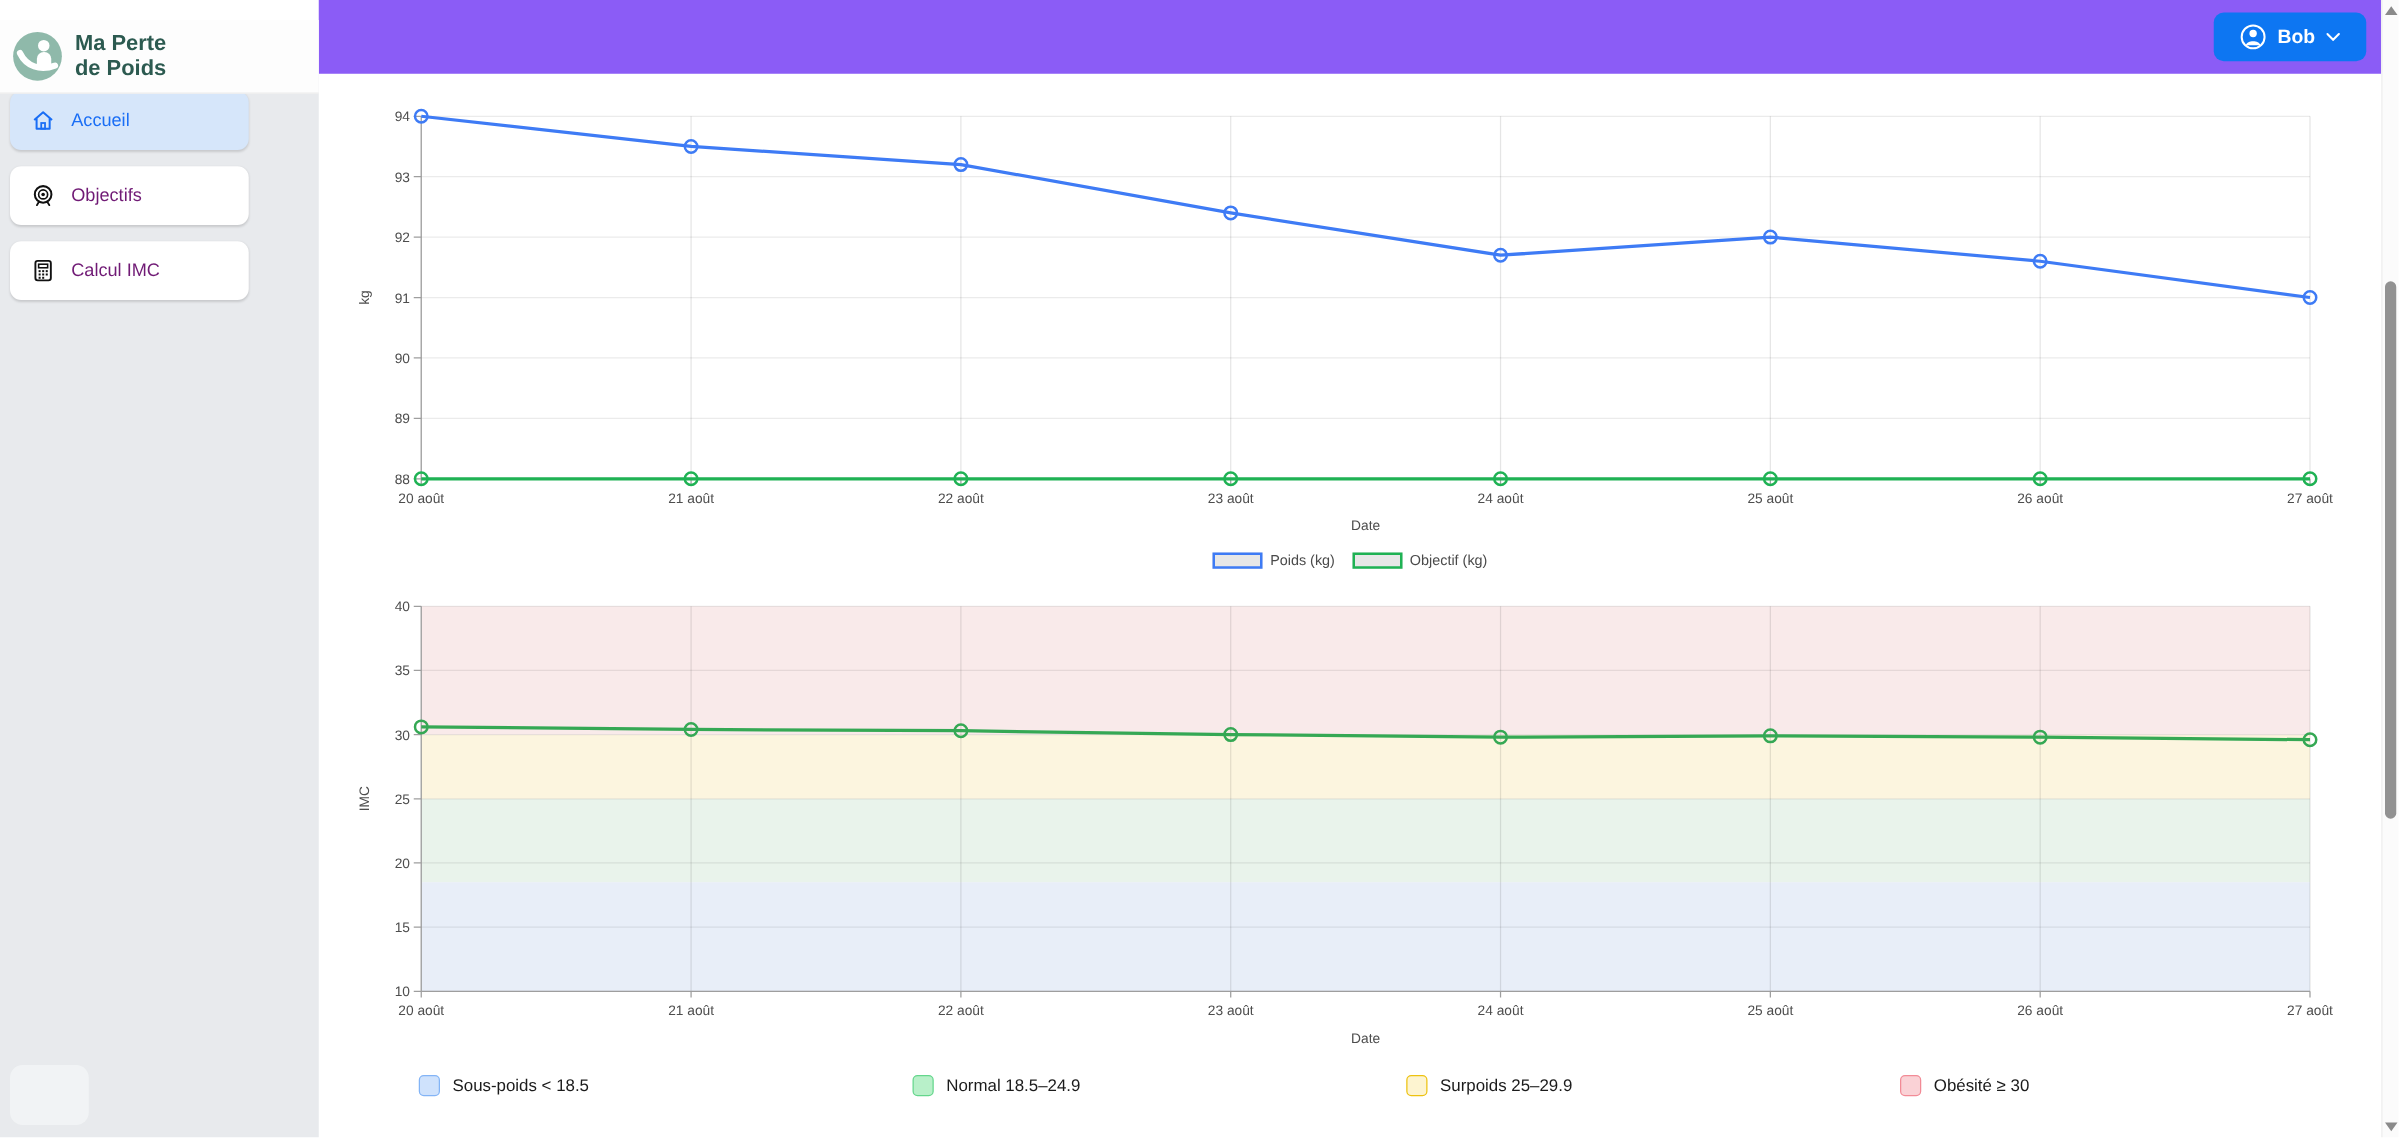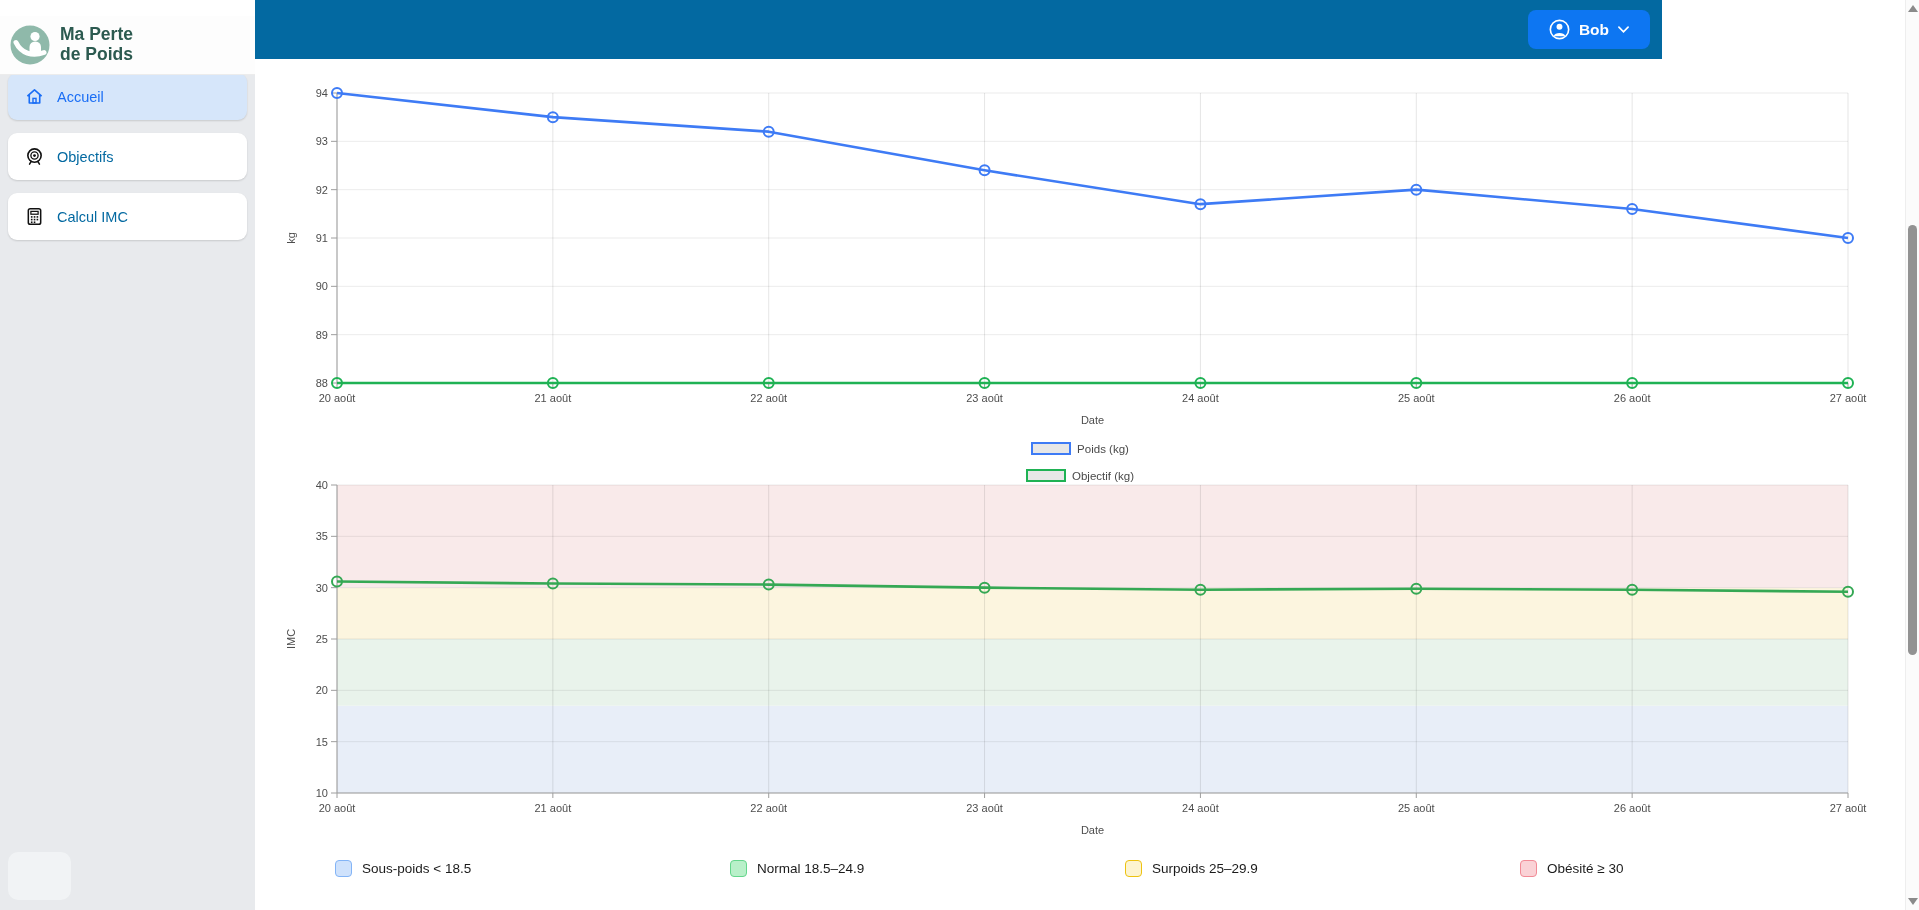--- a/index.html
+++ b/index.html
@@ -12,7 +12,7 @@
              border-bottom:1px solid #ececec;z-index:5;}
   .logo-circle{width:40px;height:40px;flex:none;}
   .app-title{font-size:17.5px;font-weight:700;color:#2c5a50;line-height:1.12;}
-  .top-bar{position:absolute;left:255px;top:0;width:1407px;height:59px;background:#0369a1;z-index:4;}
+  .top-bar{position:absolute;left:255px;top:0;width:1650px;height:59px;background:#8b5cf6;z-index:4;}
   .user-btn{position:absolute;right:12px;top:10px;height:39px;width:122px;background:#0d76f2;
             border:none;border-radius:8px;display:flex;align-items:center;justify-content:center;
             gap:9px;color:#fff;font-weight:700;font-size:15.5px;cursor:pointer;

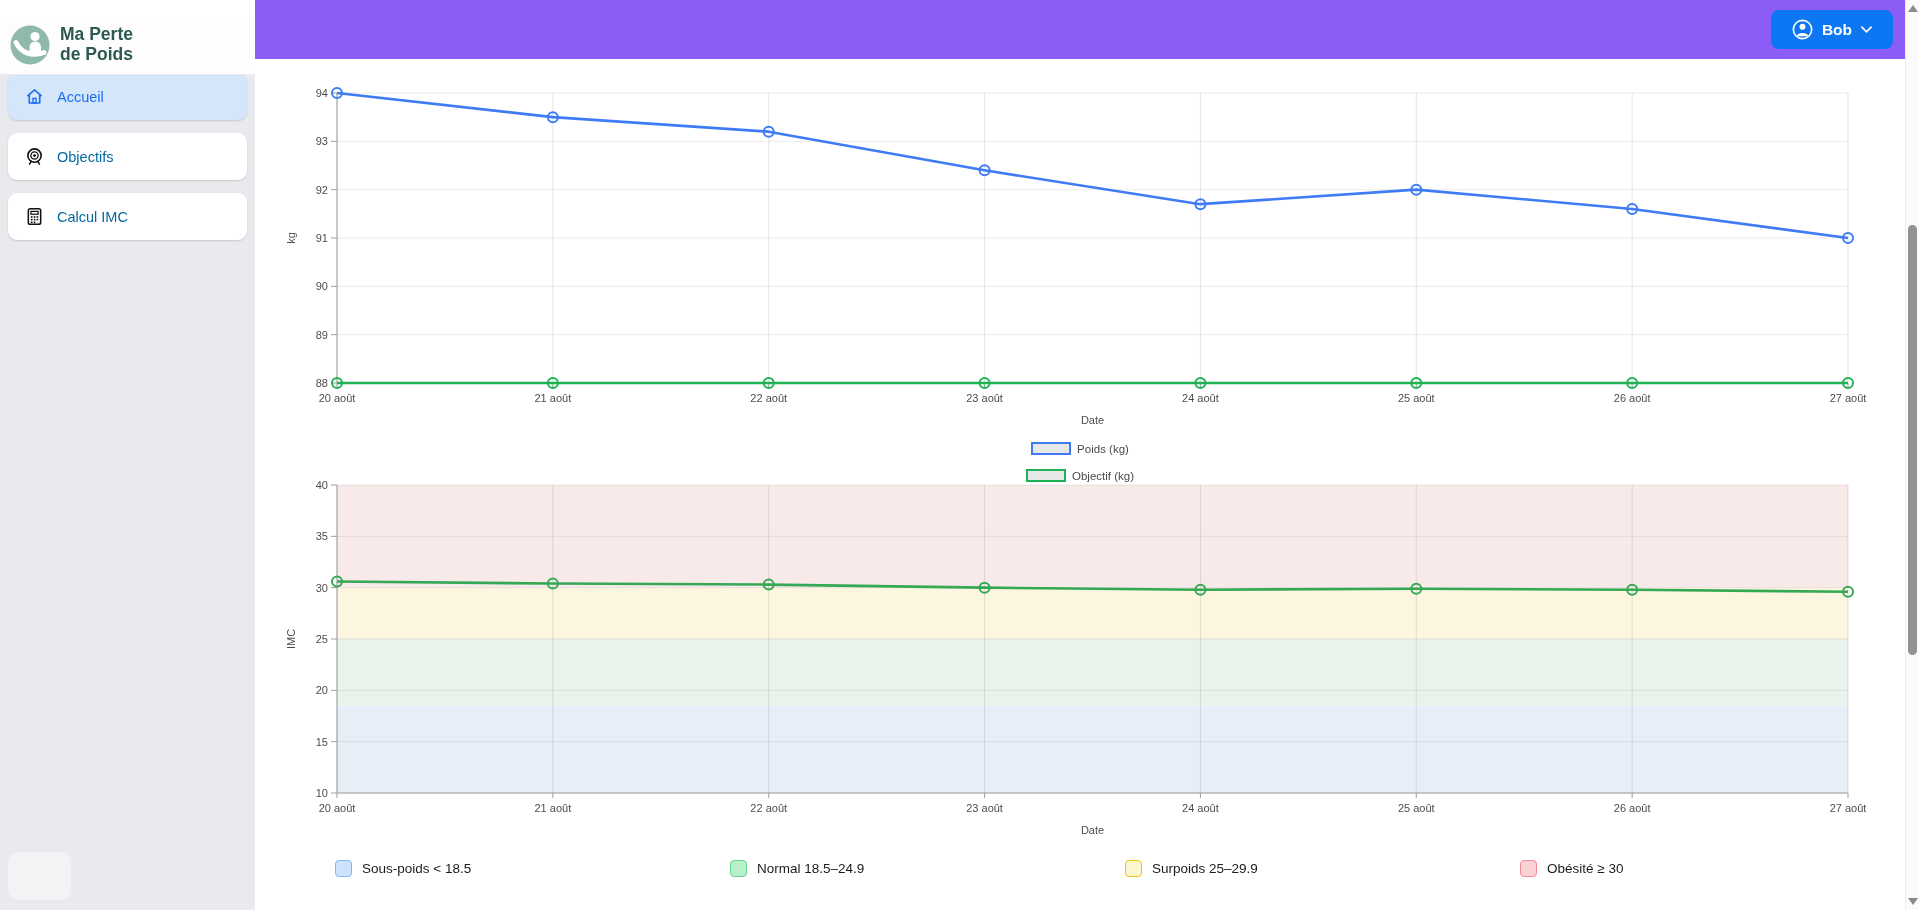--- a/index.html
+++ b/index.html
@@ -29,7 +29,7 @@
 
   
   .sidebar{position:absolute;left:0;top:59px;width:255px;height:851px;background:#e8eaed;z-index:3;}
-  .side-item{position:absolute;left:8px;width:239px;height:47px;background:#fff;border-radius:9px;
+  .side-item{position:absolute;left:8px;width:191px;height:47px;background:#fff;border-radius:9px;
              box-shadow:0 1px 2px rgba(0,0,0,.14);display:flex;align-items:center;gap:13px;
              padding-left:17px;box-sizing:border-box;cursor:pointer;}
   .side-item .lbl{font-size:14.5px;font-weight:500;color:#0369a1;}

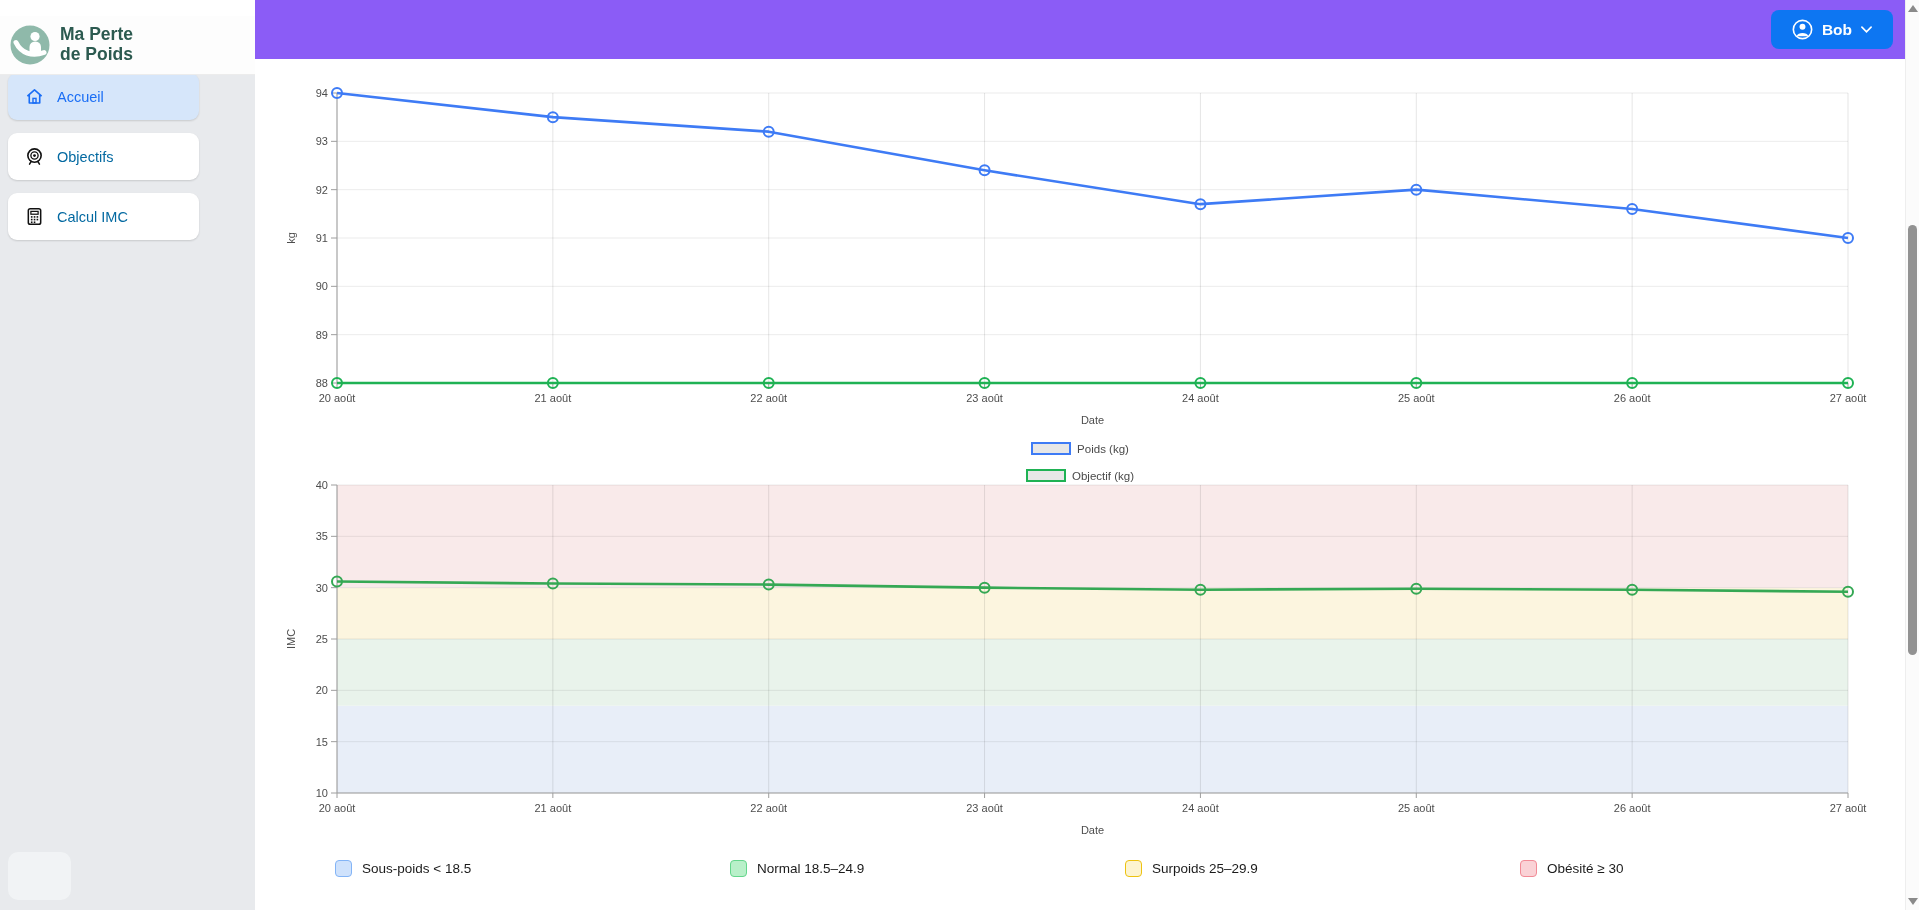--- a/index.html
+++ b/index.html
@@ -32,7 +32,7 @@
   .side-item{position:absolute;left:8px;width:191px;height:47px;background:#fff;border-radius:9px;
              box-shadow:0 1px 2px rgba(0,0,0,.14);display:flex;align-items:center;gap:13px;
              padding-left:17px;box-sizing:border-box;cursor:pointer;}
-  .side-item .lbl{font-size:14.5px;font-weight:500;color:#0369a1;}
+  .side-item .lbl{font-size:14.5px;font-weight:500;color:#701a75;}
   .side-item.active{background:#d6e6fa;}
   .side-item.active .lbl{color:#1a6ef5;}
   .ghost-card{position:absolute;left:8px;top:793px;width:63px;height:48px;background:#f2f4f6;

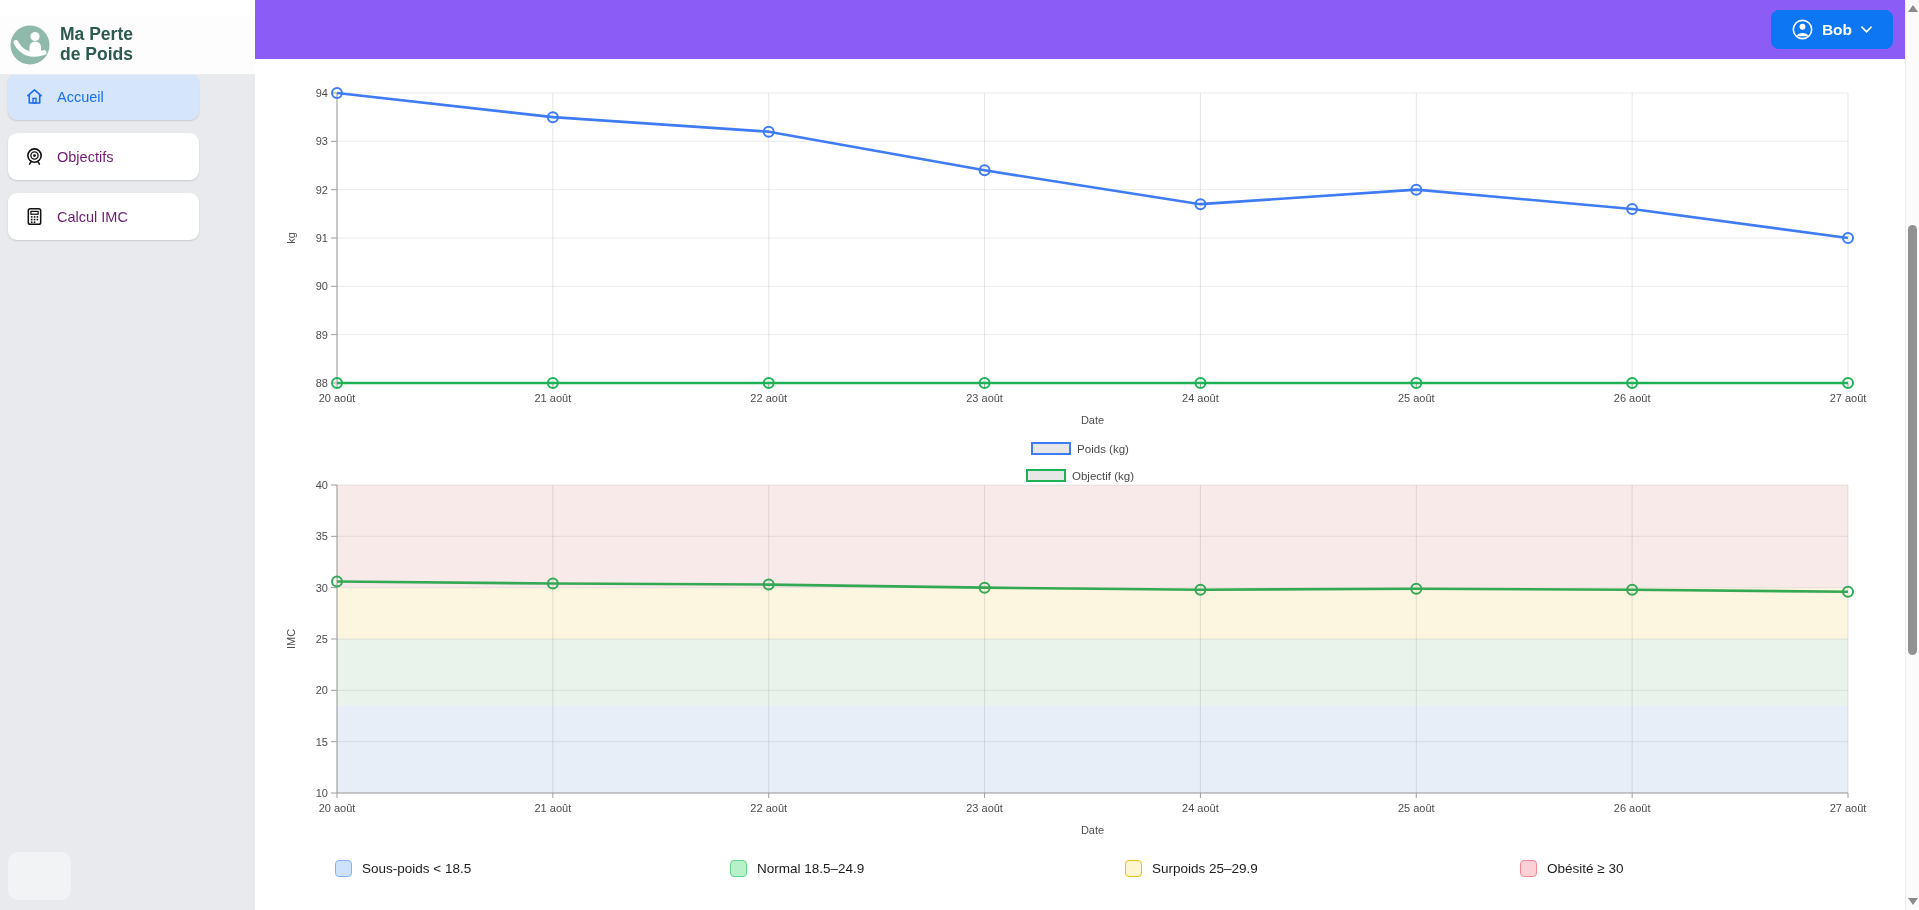--- a/index.html
+++ b/index.html
@@ -45,7 +45,7 @@
   #chart-imc{top:400px;}
 
   .legend-kg{position:absolute;left:0;top:378px;width:1650px;display:flex;justify-content:center;
-             gap:14px;align-items:center;flex-direction:column;}
+             gap:14px;align-items:center;}
   .legend-kg .item{display:flex;align-items:center;gap:6px;cursor:pointer;}
   .legend-kg .swatch{width:40px;height:13px;border:2px solid #888;background:#e7e7e7;box-sizing:border-box;}
   .legend-kg .txt{font-size:11.5px;color:#4a4a4a;}

